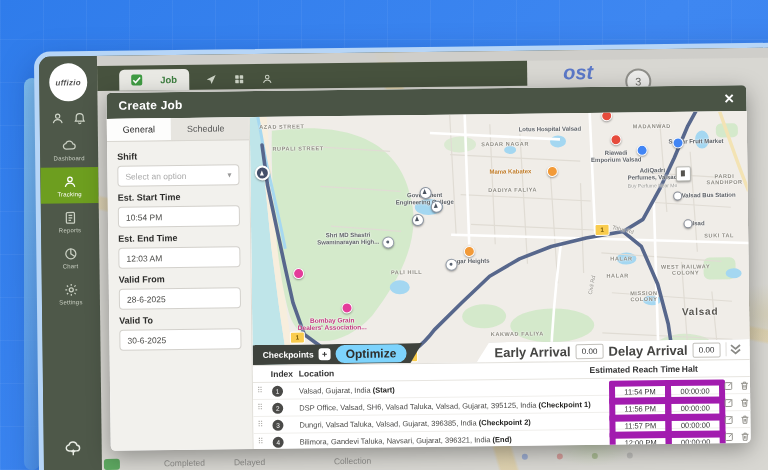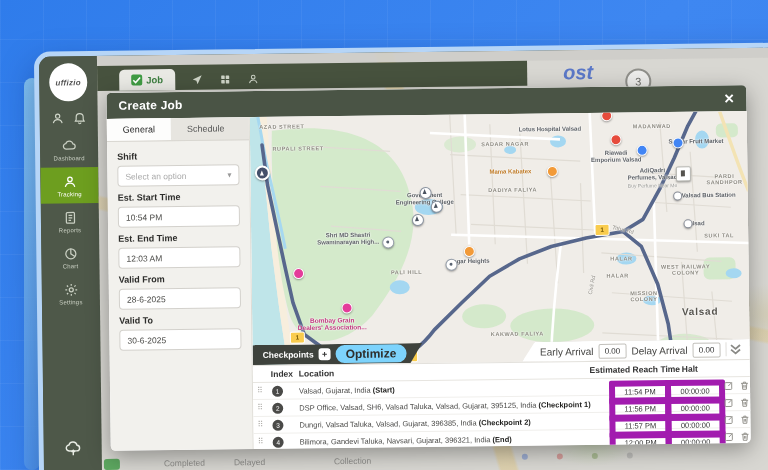--- a/index.html
+++ b/index.html
@@ -51,7 +51,7 @@
   .topbar{position:absolute;left:0;top:10px;width:430px;height:25px;background:#47523e;
       display:flex;align-items:flex-end;}
   .job-tab{height:21px;margin-left:22px;background:#e9e9e4;border-radius:5px 5px 0 0;
-      display:flex;align-items:center;gap:4px;padding:0 12px;cursor:pointer;}
+      display:flex;align-items:center;gap:18px;padding:0 12px;cursor:pointer;}
   .job-check{width:11px;height:11px;border-radius:2px;background:#3f9b43;color:#fff;
       display:flex;align-items:center;justify-content:center;}
   .job-label{font-size:9.5px;font-weight:bold;color:#3c7d3f;}

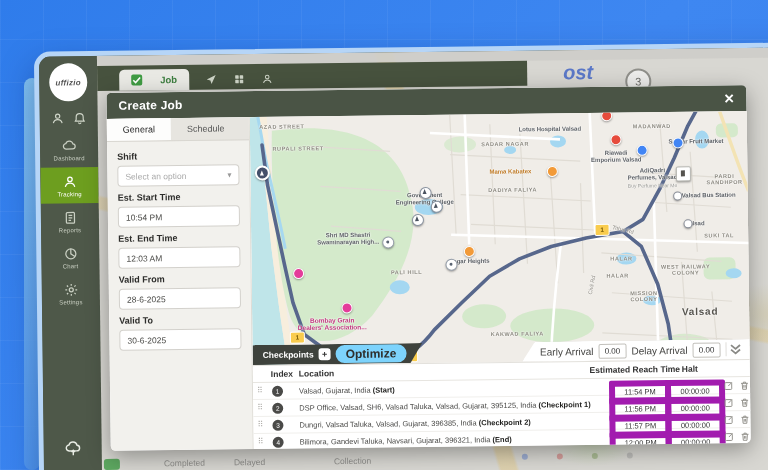--- a/index.html
+++ b/index.html
@@ -143,7 +143,7 @@
   .arr-bar{position:absolute;right:0;bottom:0;height:20px;background:#fff;display:flex;
       align-items:center;gap:5px;padding:0 6px 0 18px;z-index:4;
       clip-path:polygon(13px 0,100% 0,100% 100%,0 100%);box-shadow:0 -1px 3px rgba(0,0,0,.12);}
-  .arr-label{font-size:10px;font-weight:normal;color:#454543;}
+  .arr-label{font-size:13px;font-weight:bold;color:#454543;}
   .arr-input{width:26px;height:13px;border:1px solid #c2c0bb;border-radius:2px;font-size:8px;
       color:#333;display:flex;align-items:center;justify-content:center;cursor:text;}
   .arr-chev{width:18px;height:14px;border-left:1px solid #e0deda;display:flex;align-items:center;

